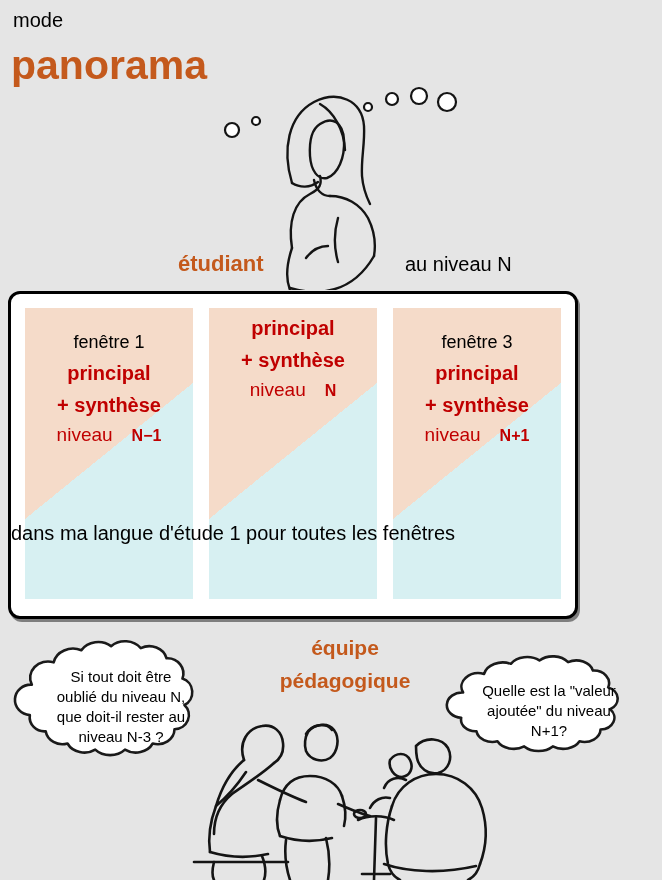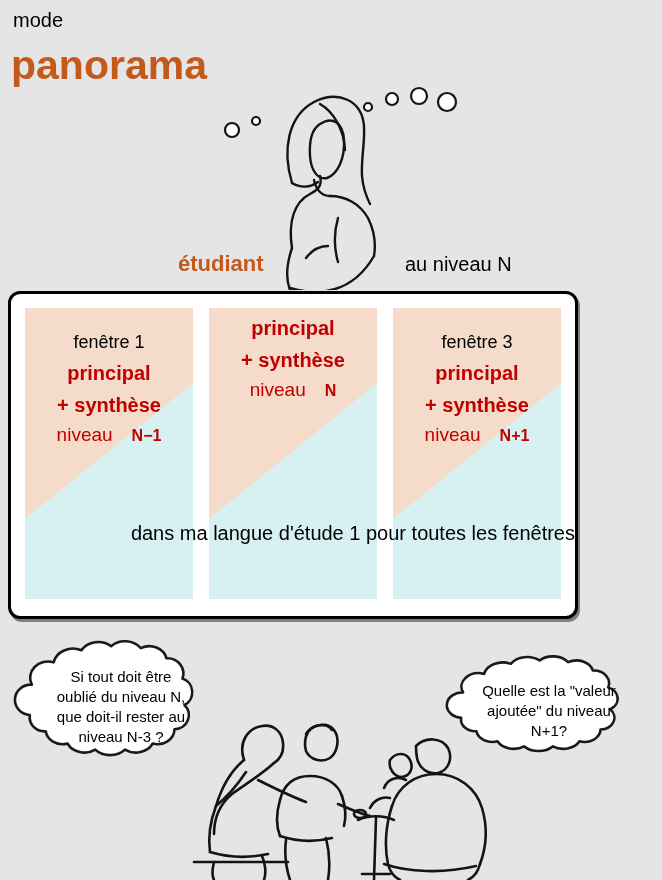--- a/index.html
+++ b/index.html
@@ -57,7 +57,7 @@
              display:flex; justify-content:center; align-items:baseline; gap:19px; }
   .w-level .lvl { font-size:16px; font-weight:bold; }
   .panel-caption {
-    position:absolute; left:0; right:0; top:228px; text-align:right;
+    position:absolute; left:0; right:0; top:228px; text-align:left;
     font-size:20px; color:#000; z-index:2;
   }
 </style>

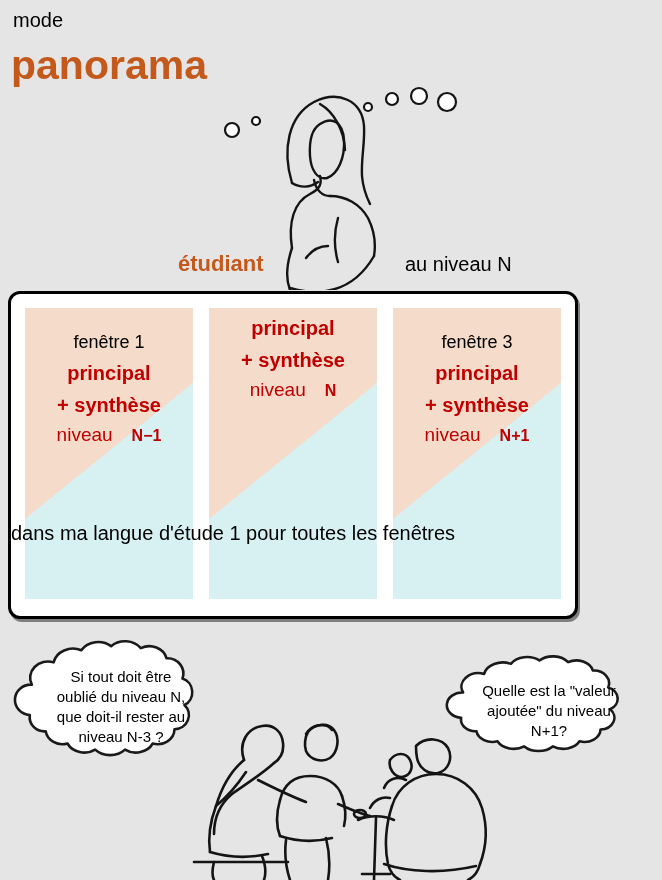--- a/index.html
+++ b/index.html
@@ -131,6 +131,8 @@
     <div class="panel-caption">dans ma langue d'étude 1 pour toutes les fenêtres</div>
   </div>
 
+  <div class="team-label">équipe
+pédagogique</div>
 
   <div class="cloud-wrap" style="left:12px; top:636px; width:218px; height:142px;">
     <svg viewBox="0 0 220 140" preserveAspectRatio="none">

